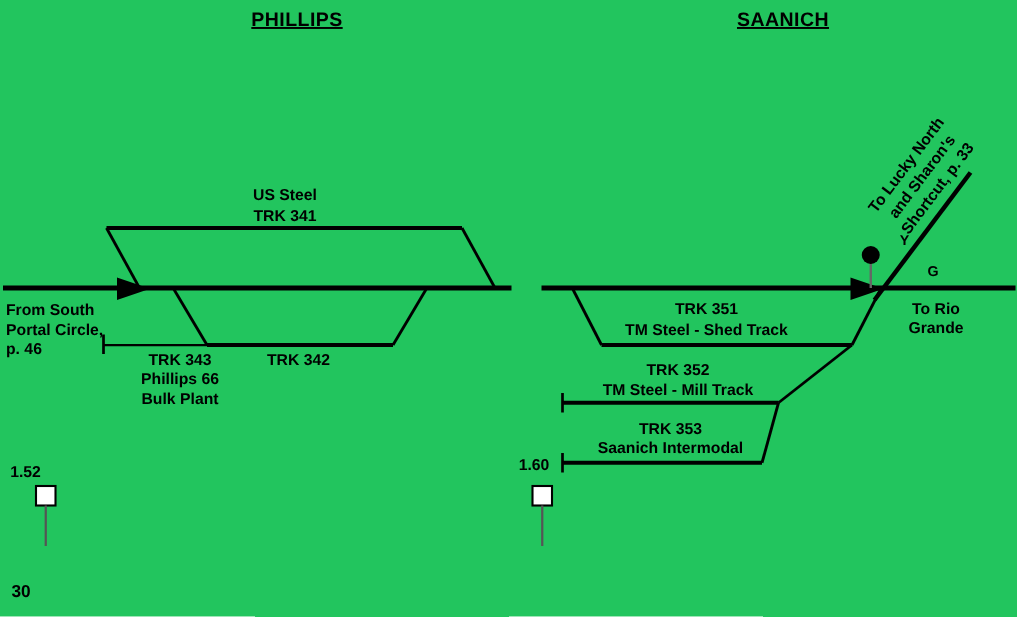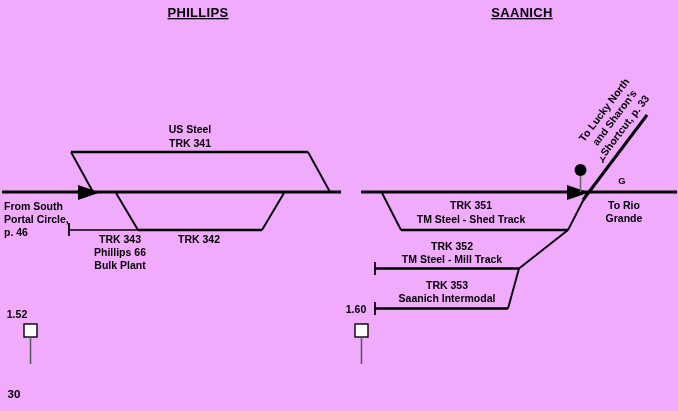--- a/index.html
+++ b/index.html
@@ -15,7 +15,7 @@
     position: relative;
     width: 678px;
     height: 411px;
-    background: #f0abfc;
+    background: #22c55e;
     overflow: hidden;
   }
   #diagram {

